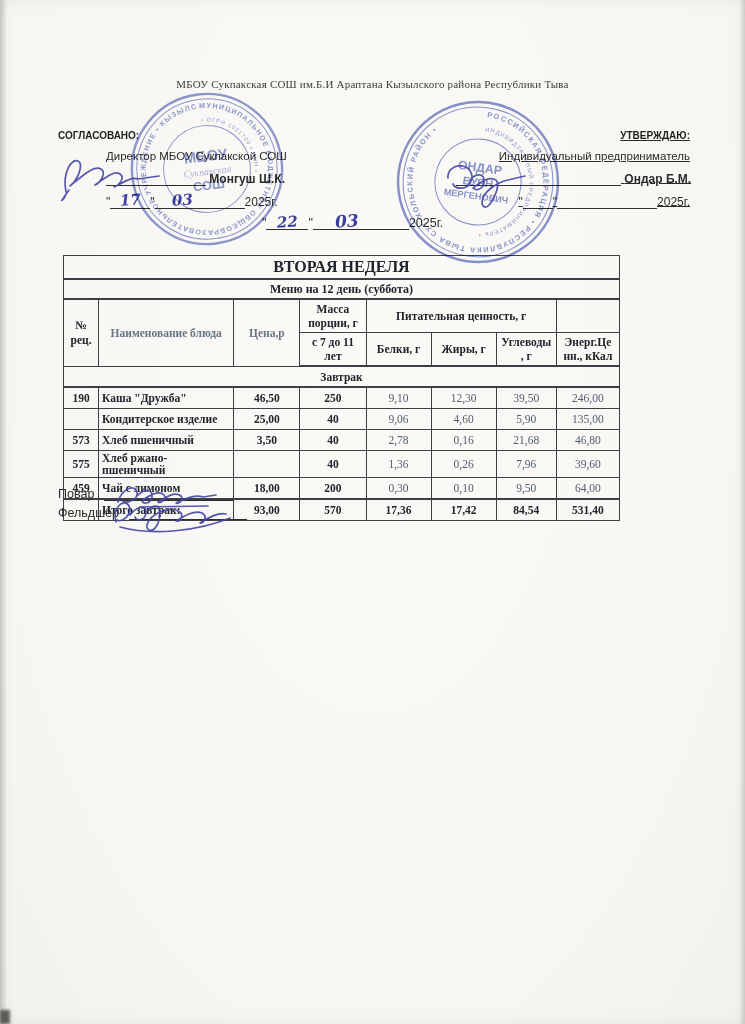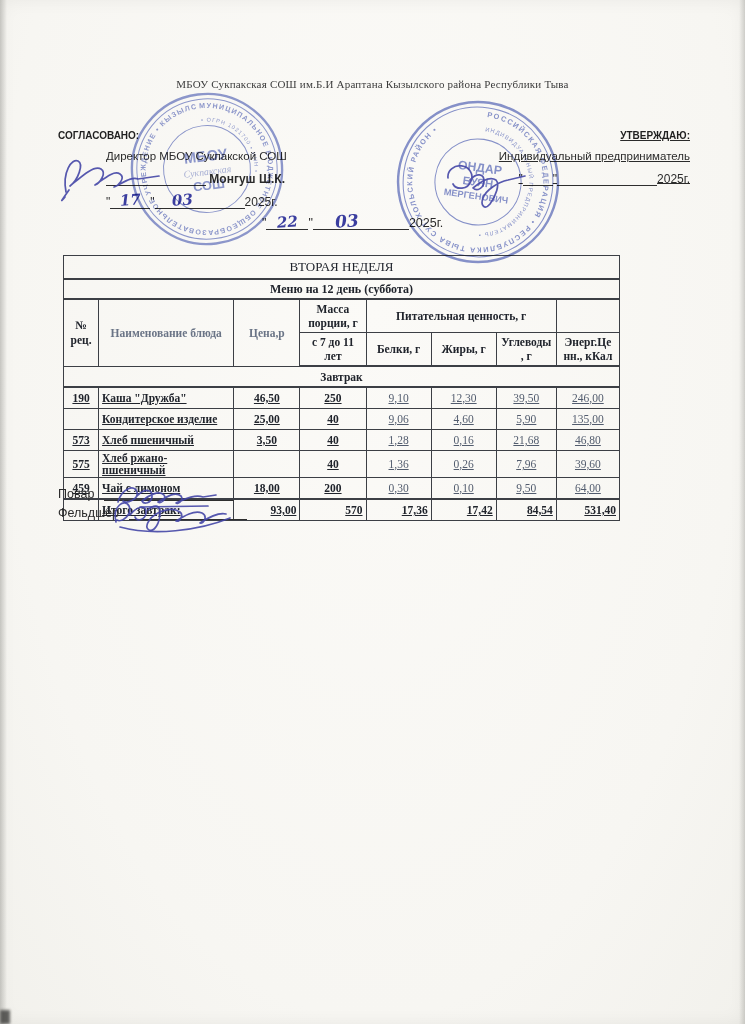--- a/index.html
+++ b/index.html
@@ -100,6 +100,10 @@
   <div class="block right-block">
     <div class="heading">УТВЕРЖДАЮ:</div>
     <div class="row" style="font-size:11.5px;">Индивидуальный предприниматель</div>
+    <div class="row">
+      <span class="uline" style="width:165px;"></span>
+      <span style="font-weight:bold;">Ондар Б.М.</span>
+    </div>
     <div class="row">
       <span>"</span><span class="uline" style="width:30px;"></span><span>"</span><span class="uline" style="width:100px;"></span><span class="yr">2025г.</span>
     </div>

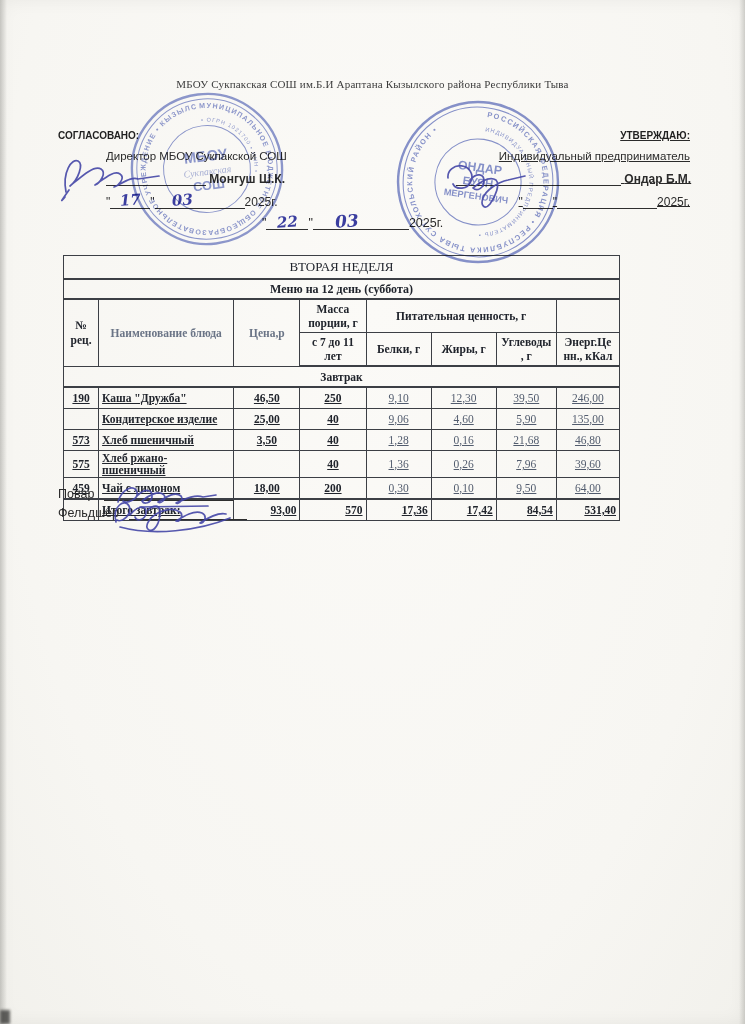--- a/index.html
+++ b/index.html
@@ -46,7 +46,7 @@
     background:transparent;
   }
   table.menu td{border:1px solid #3c3f45;padding:1px 3px;text-align:center;vertical-align:middle;overflow:hidden;}
-  tr.week-row td{font-weight:normal;font-size:13px;height:20px;border-bottom-width:2px;}
+  tr.week-row td{font-weight:bold;font-size:16px;height:20px;border-bottom-width:2px;}
   tr.menu-row td{font-weight:bold;font-size:12px;height:16px;border-bottom-width:2px;}
   tr.head-a td, tr.head-b td{font-weight:bold;line-height:1.25;}
   tr.head-a td{height:30px;}

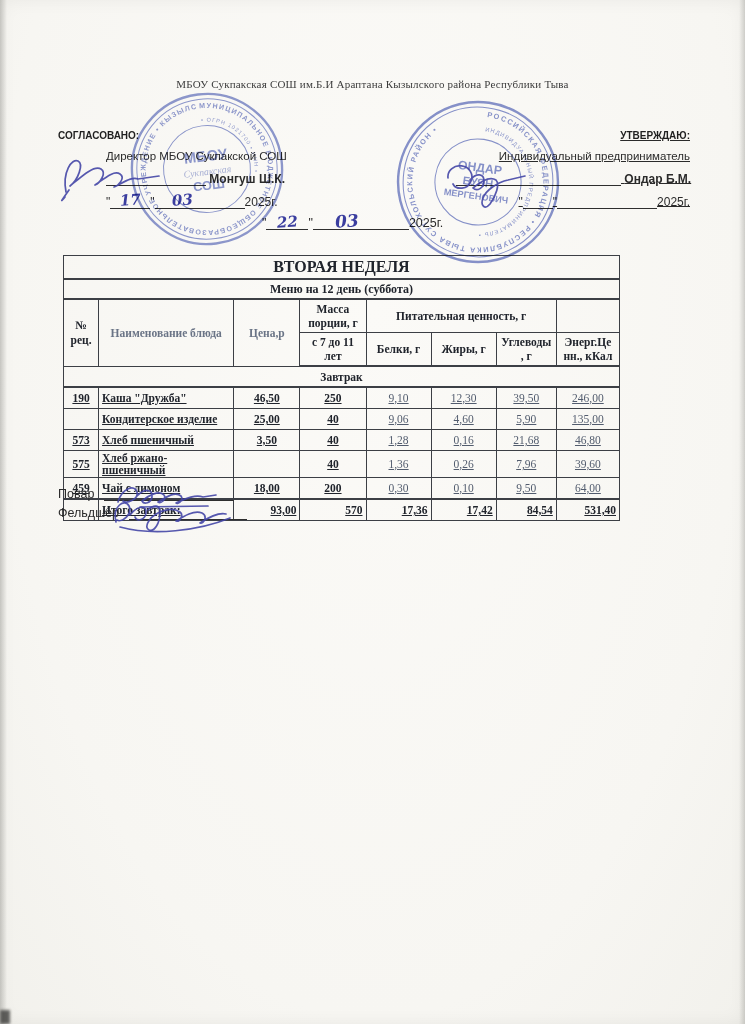--- a/index.html
+++ b/index.html
@@ -53,7 +53,7 @@
   tr.head-b td{height:30px;border-bottom-width:2px;}
   td.faded{color:#6a7486;}
   tr.section-row td{font-weight:bold;height:17px;border-bottom-width:2px;}
-  tr.data-row td{height:18px;text-decoration:underline;}
+  tr.data-row td{height:18px;}
   tr.data-row td.c-name{text-align:left;font-weight:bold;}
   tr.data-row td.c-num, tr.data-row td.c-price, tr.data-row td.c-mass{font-weight:bold;}
   tr.data-row td.c-val{color:#525c6e;}

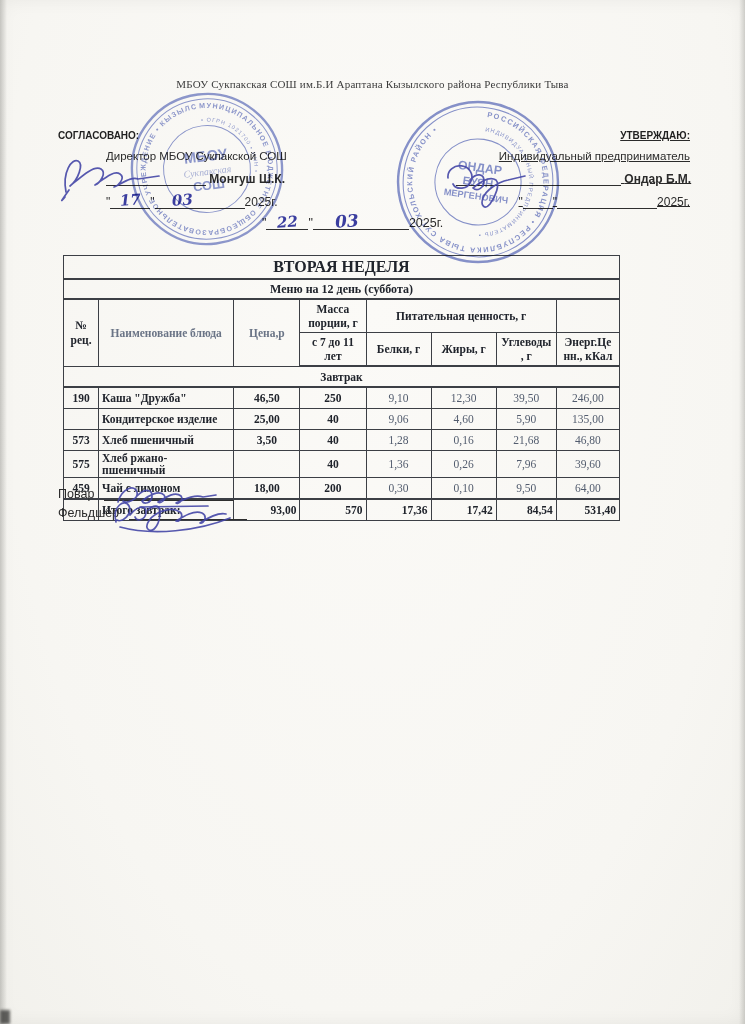--- a/index.html
+++ b/index.html
@@ -176,7 +176,7 @@
         <td class="c-name">Хлеб пшеничный</td>
         <td class="c-price">3,50</td>
         <td class="c-mass">40</td>
-        <td class="c-val">1,28</td>
+        <td class="c-val">2,78</td>
         <td class="c-val">0,16</td>
         <td class="c-val">21,68</td>
         <td class="c-val">46,80</td>

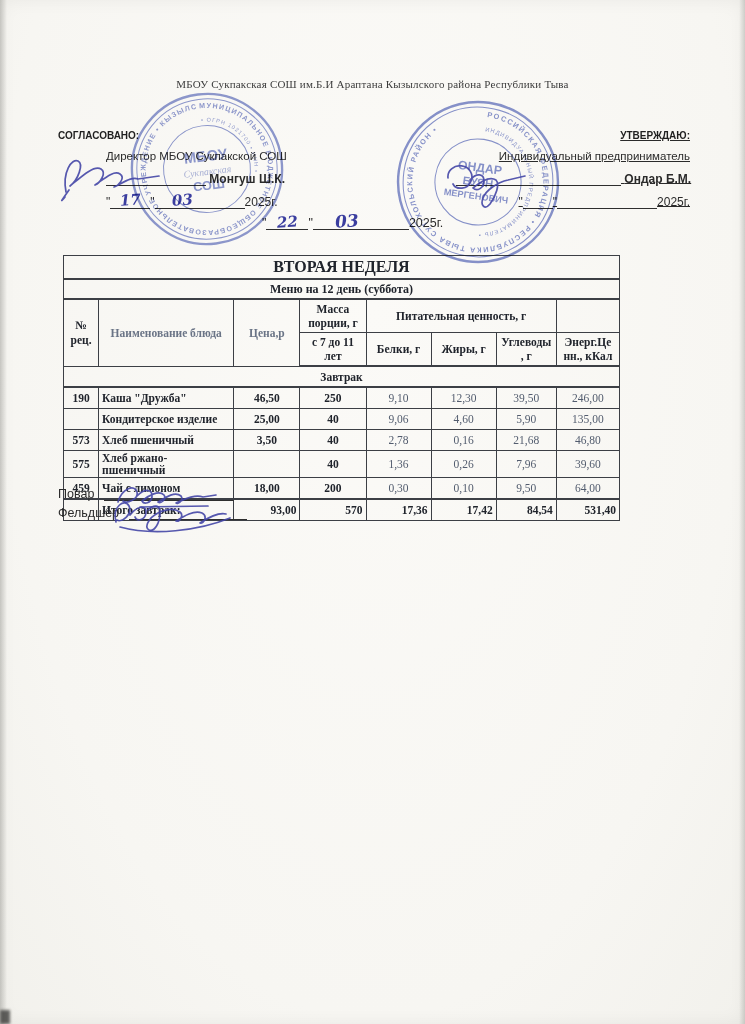--- a/index.html
+++ b/index.html
@@ -57,7 +57,7 @@
   tr.data-row td.c-name{text-align:left;font-weight:bold;}
   tr.data-row td.c-num, tr.data-row td.c-price, tr.data-row td.c-mass{font-weight:bold;}
   tr.data-row td.c-val{color:#525c6e;}
-  tr.total-row td{font-weight:bold;border-top-width:2px;text-align:right;}
+  tr.total-row td{font-weight:bold;border-top-width:2px;}
   tr.total-row td.c-name{text-align:left;}
   tr.total-row td.c-val{color:#20242c;}
 

